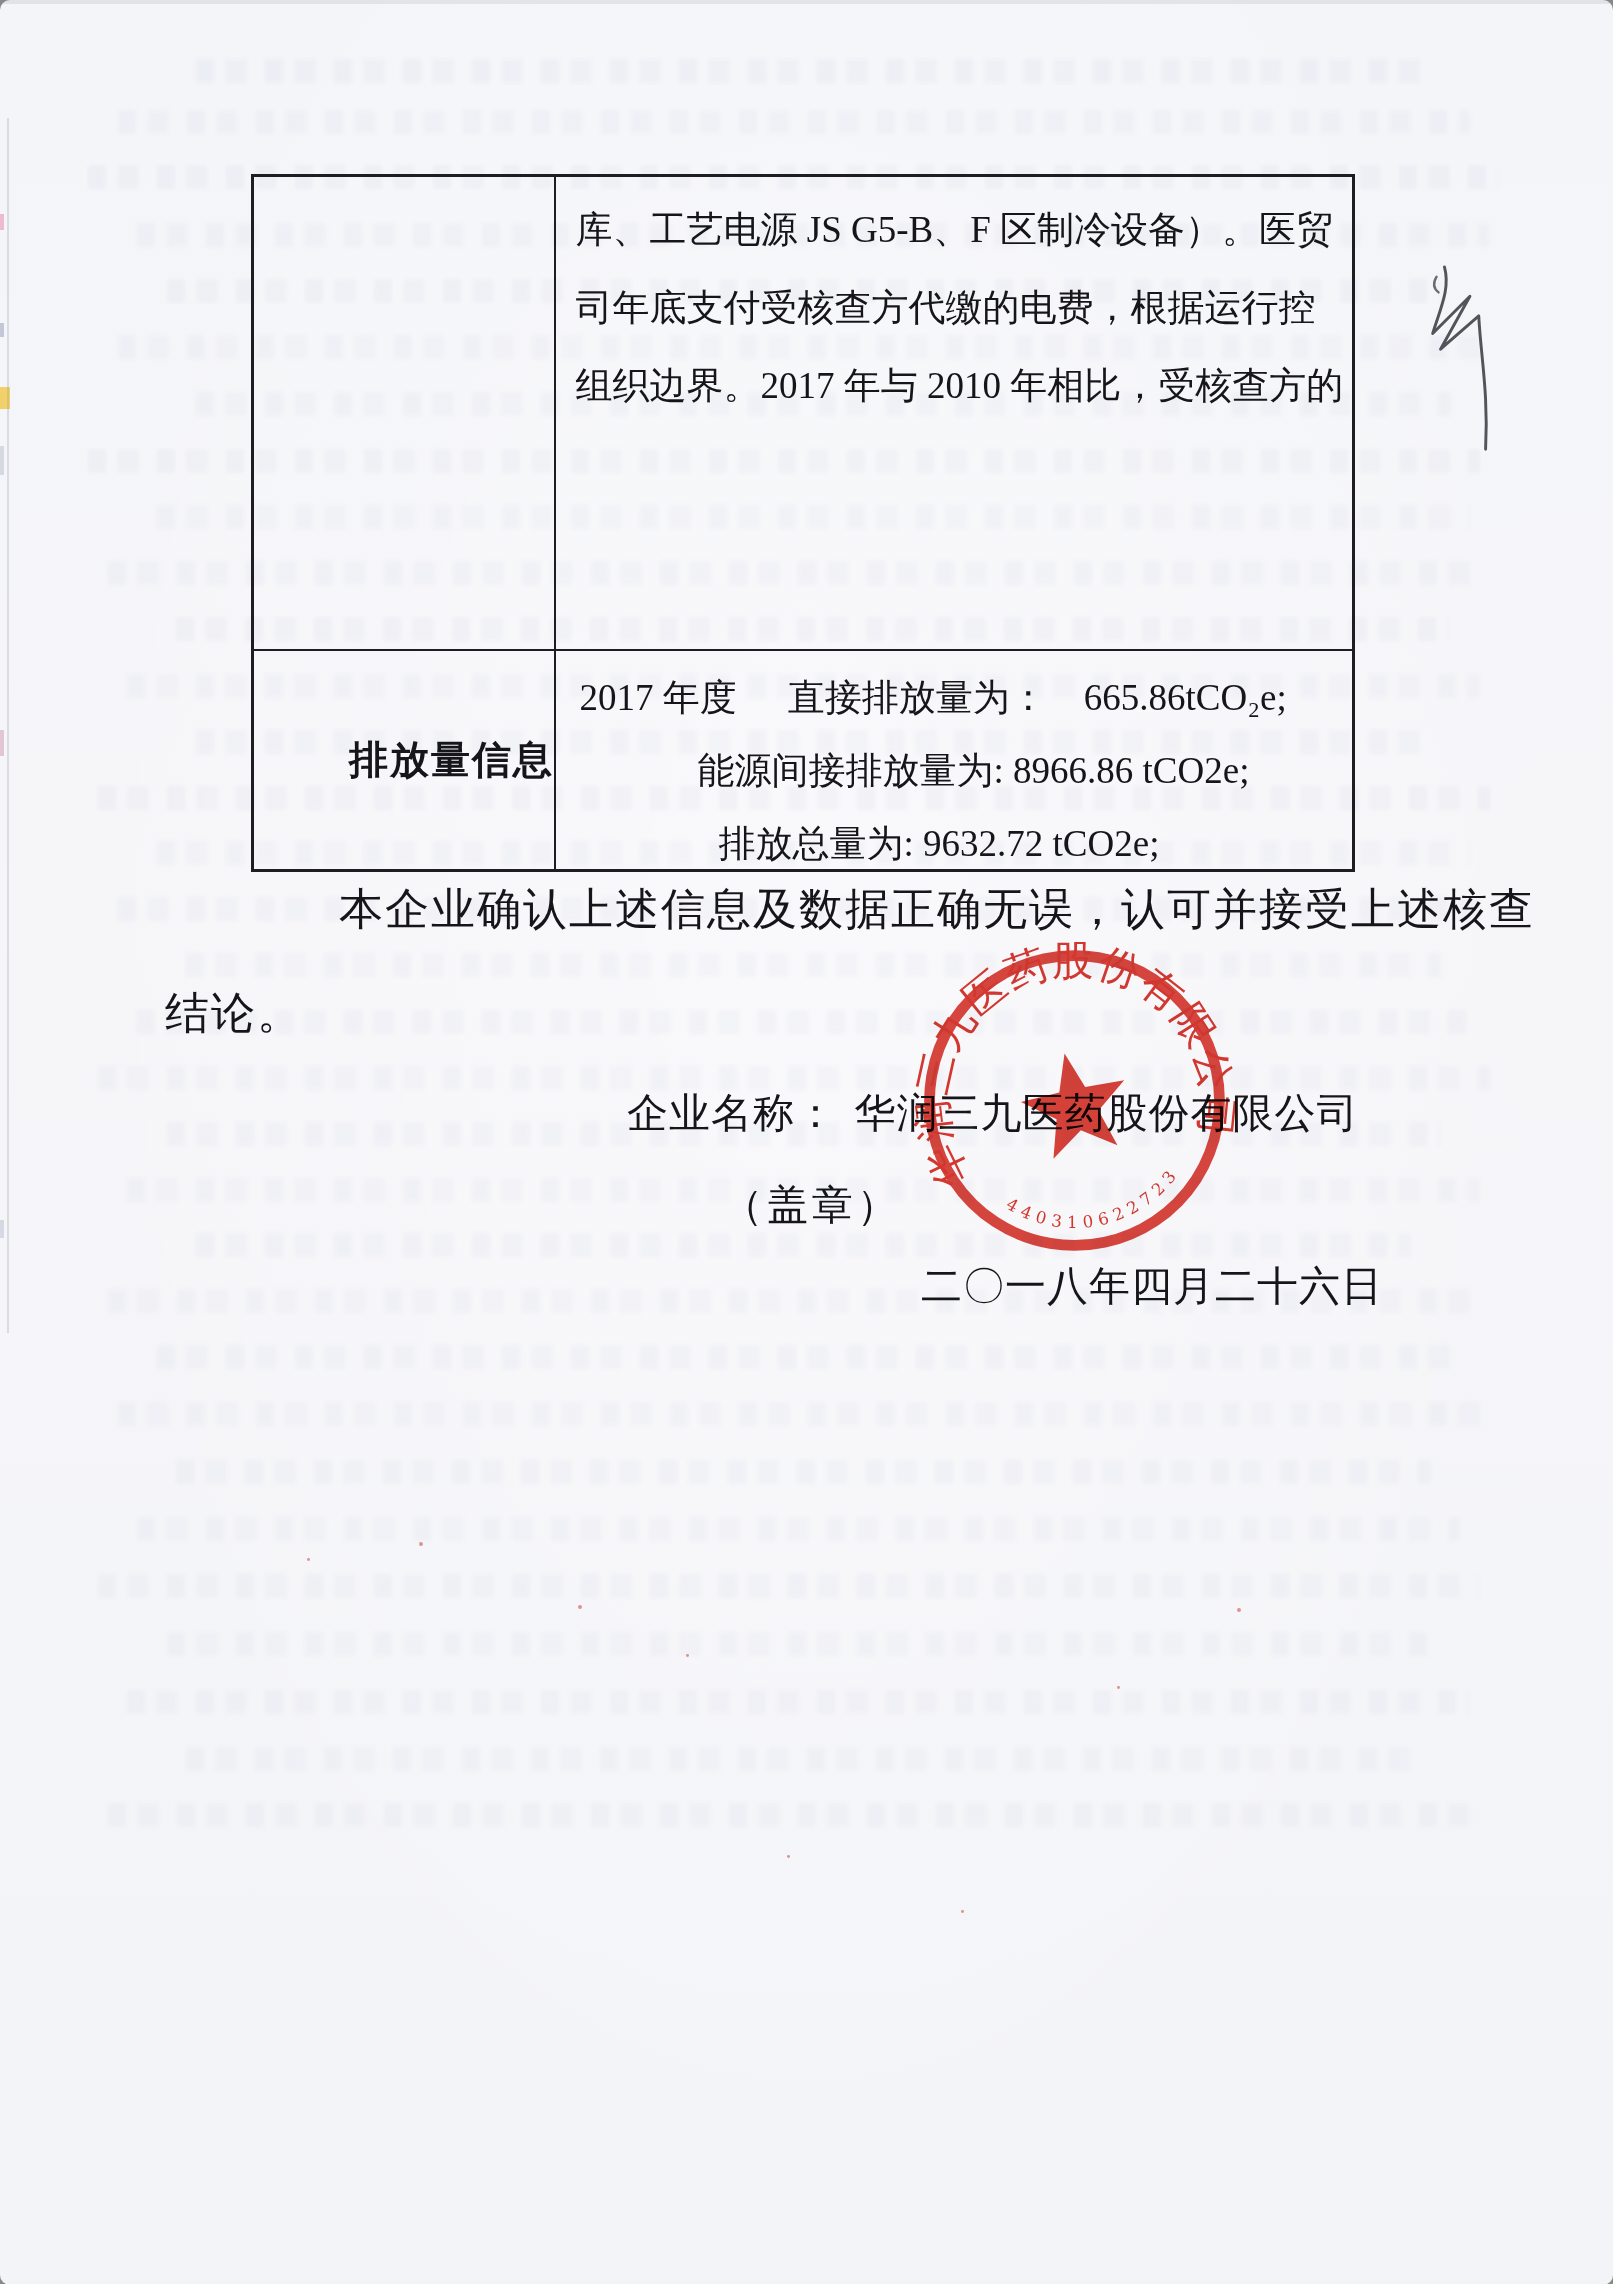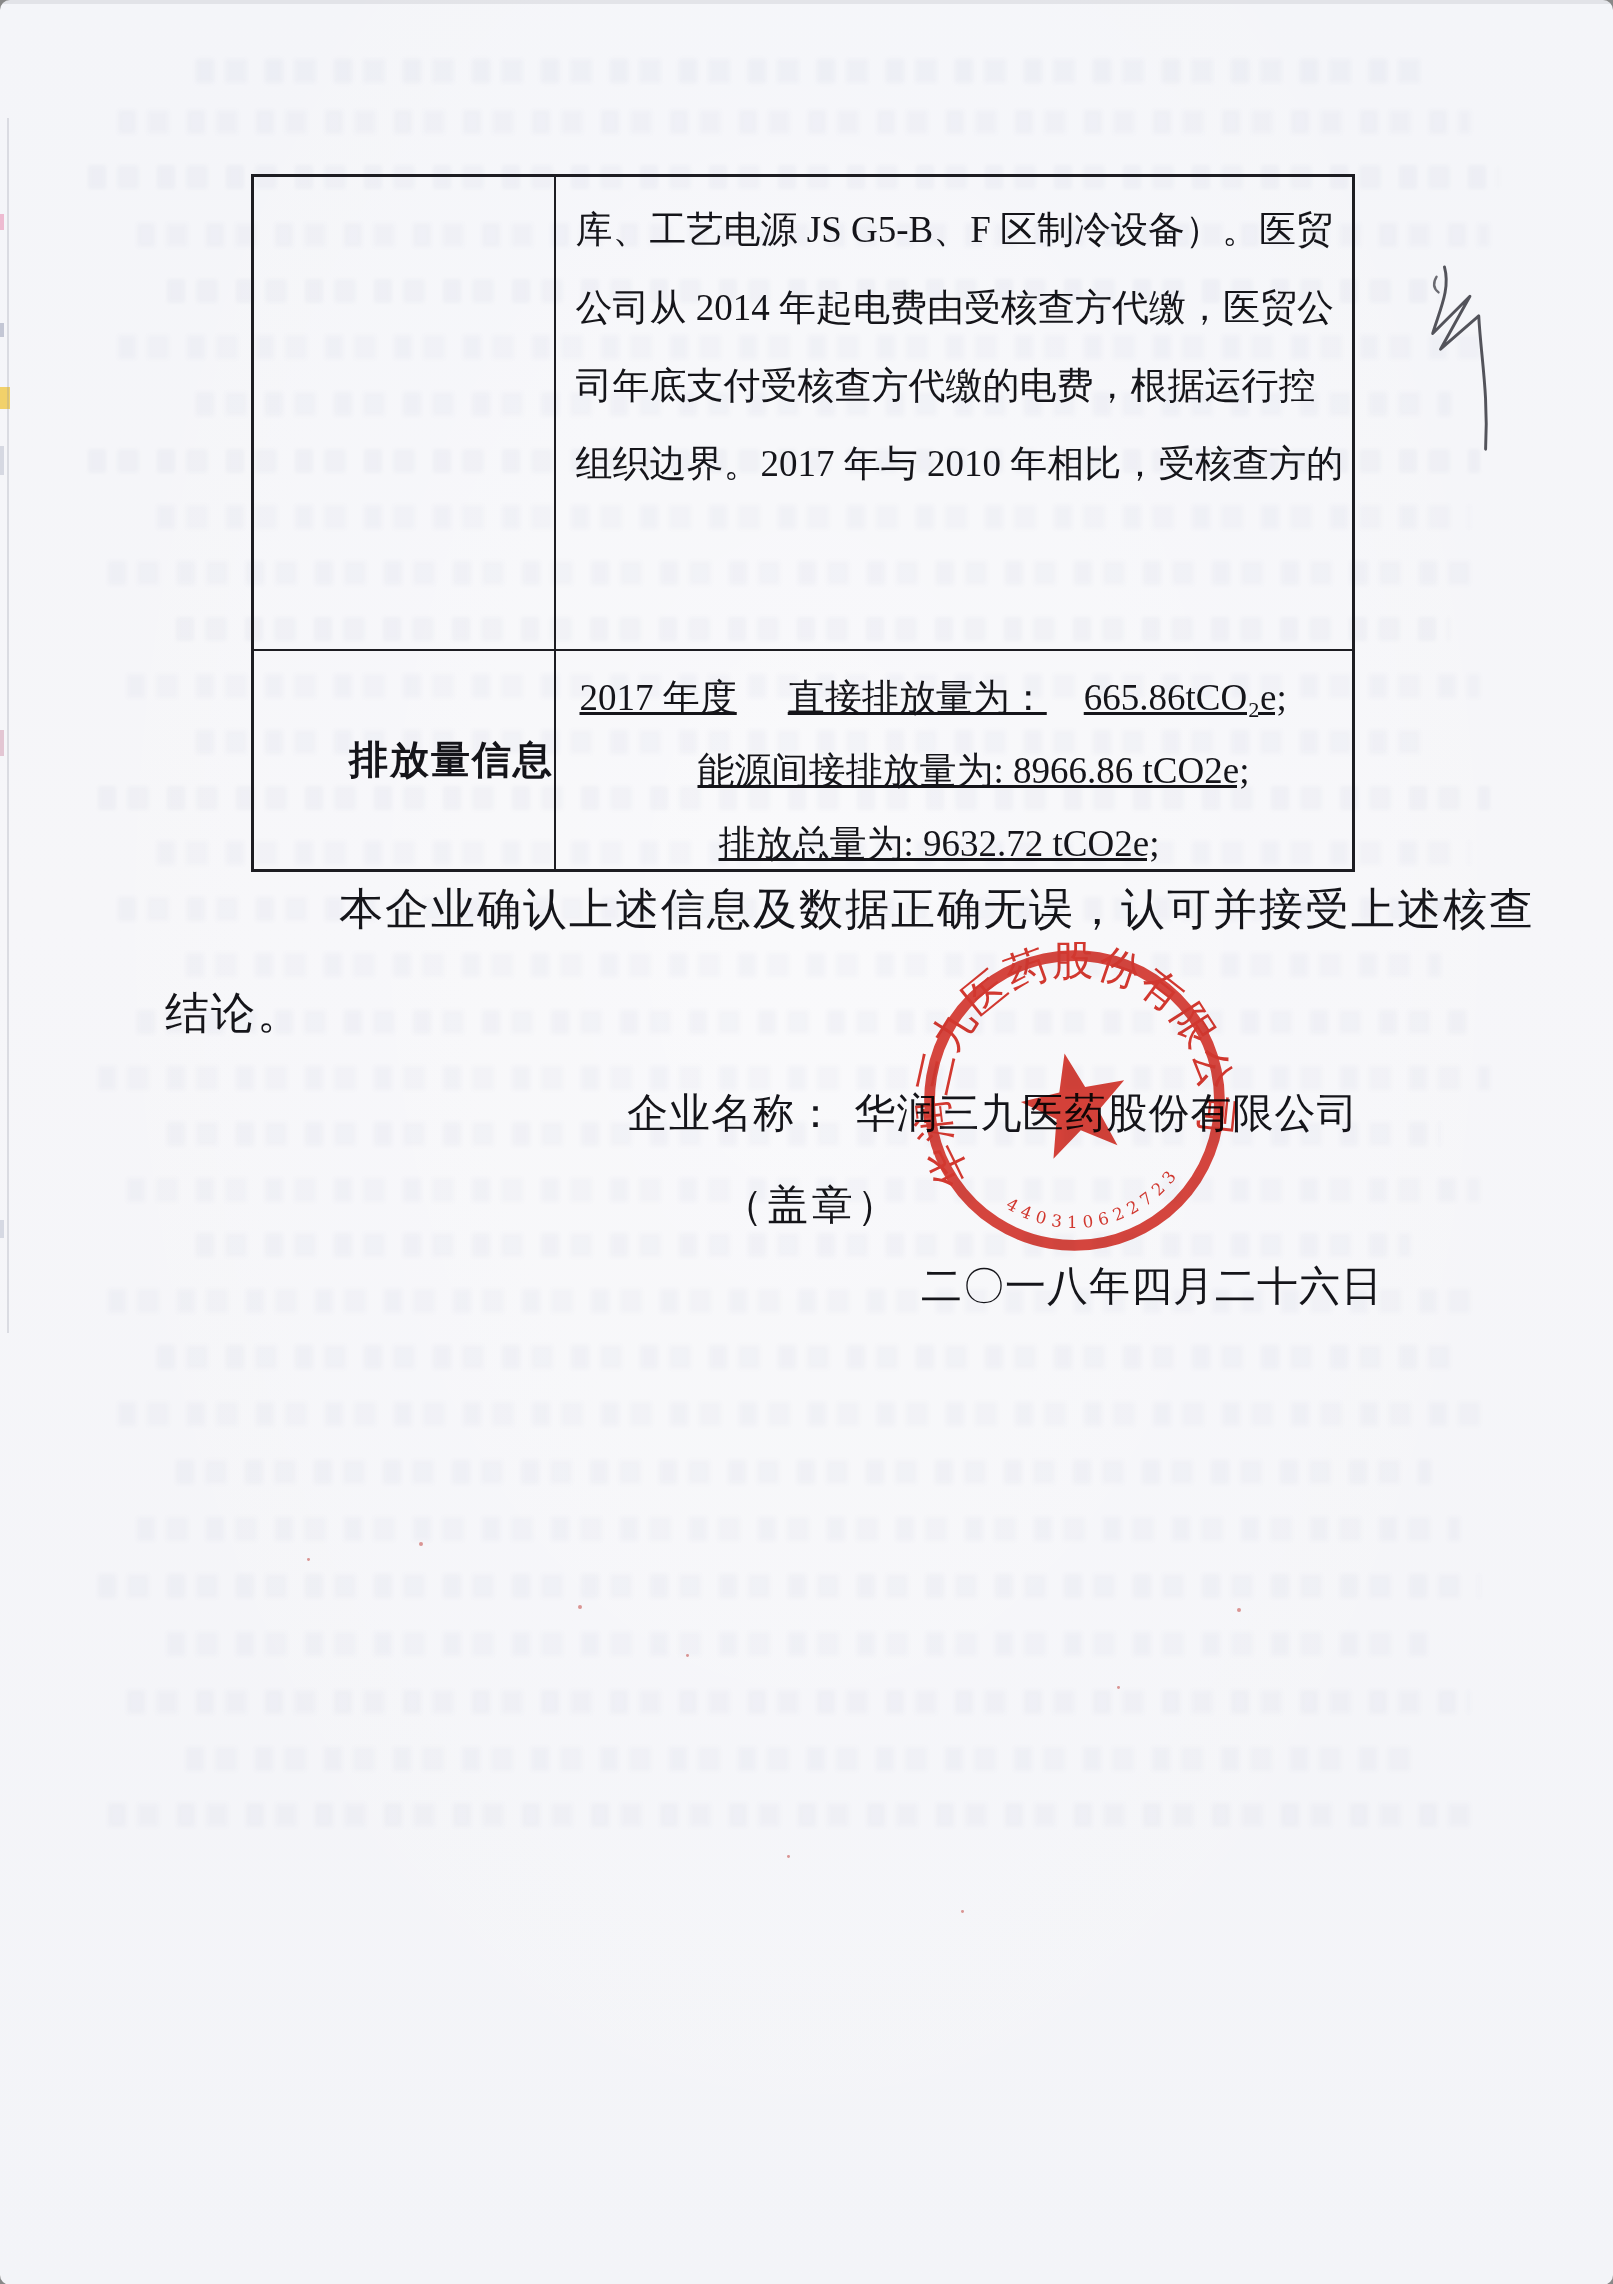--- a/index.html
+++ b/index.html
@@ -122,7 +122,6 @@
     <div class="cell c-r1-left"></div>
     <div class="cell c-r1-right">
       <span class="body-line">库、工艺电源 JS G5-B、F 区制冷设备）。医贸</span>
-      <span class="body-line">公司从 2014 年起电费由受核查方代缴，医贸公</span>
       <span class="body-line">司年底支付受核查方代缴的电费，根据运行控</span>
       <span class="body-line">组织边界。2017 年与 2010 年相比，受核查方的</span>
     </div>

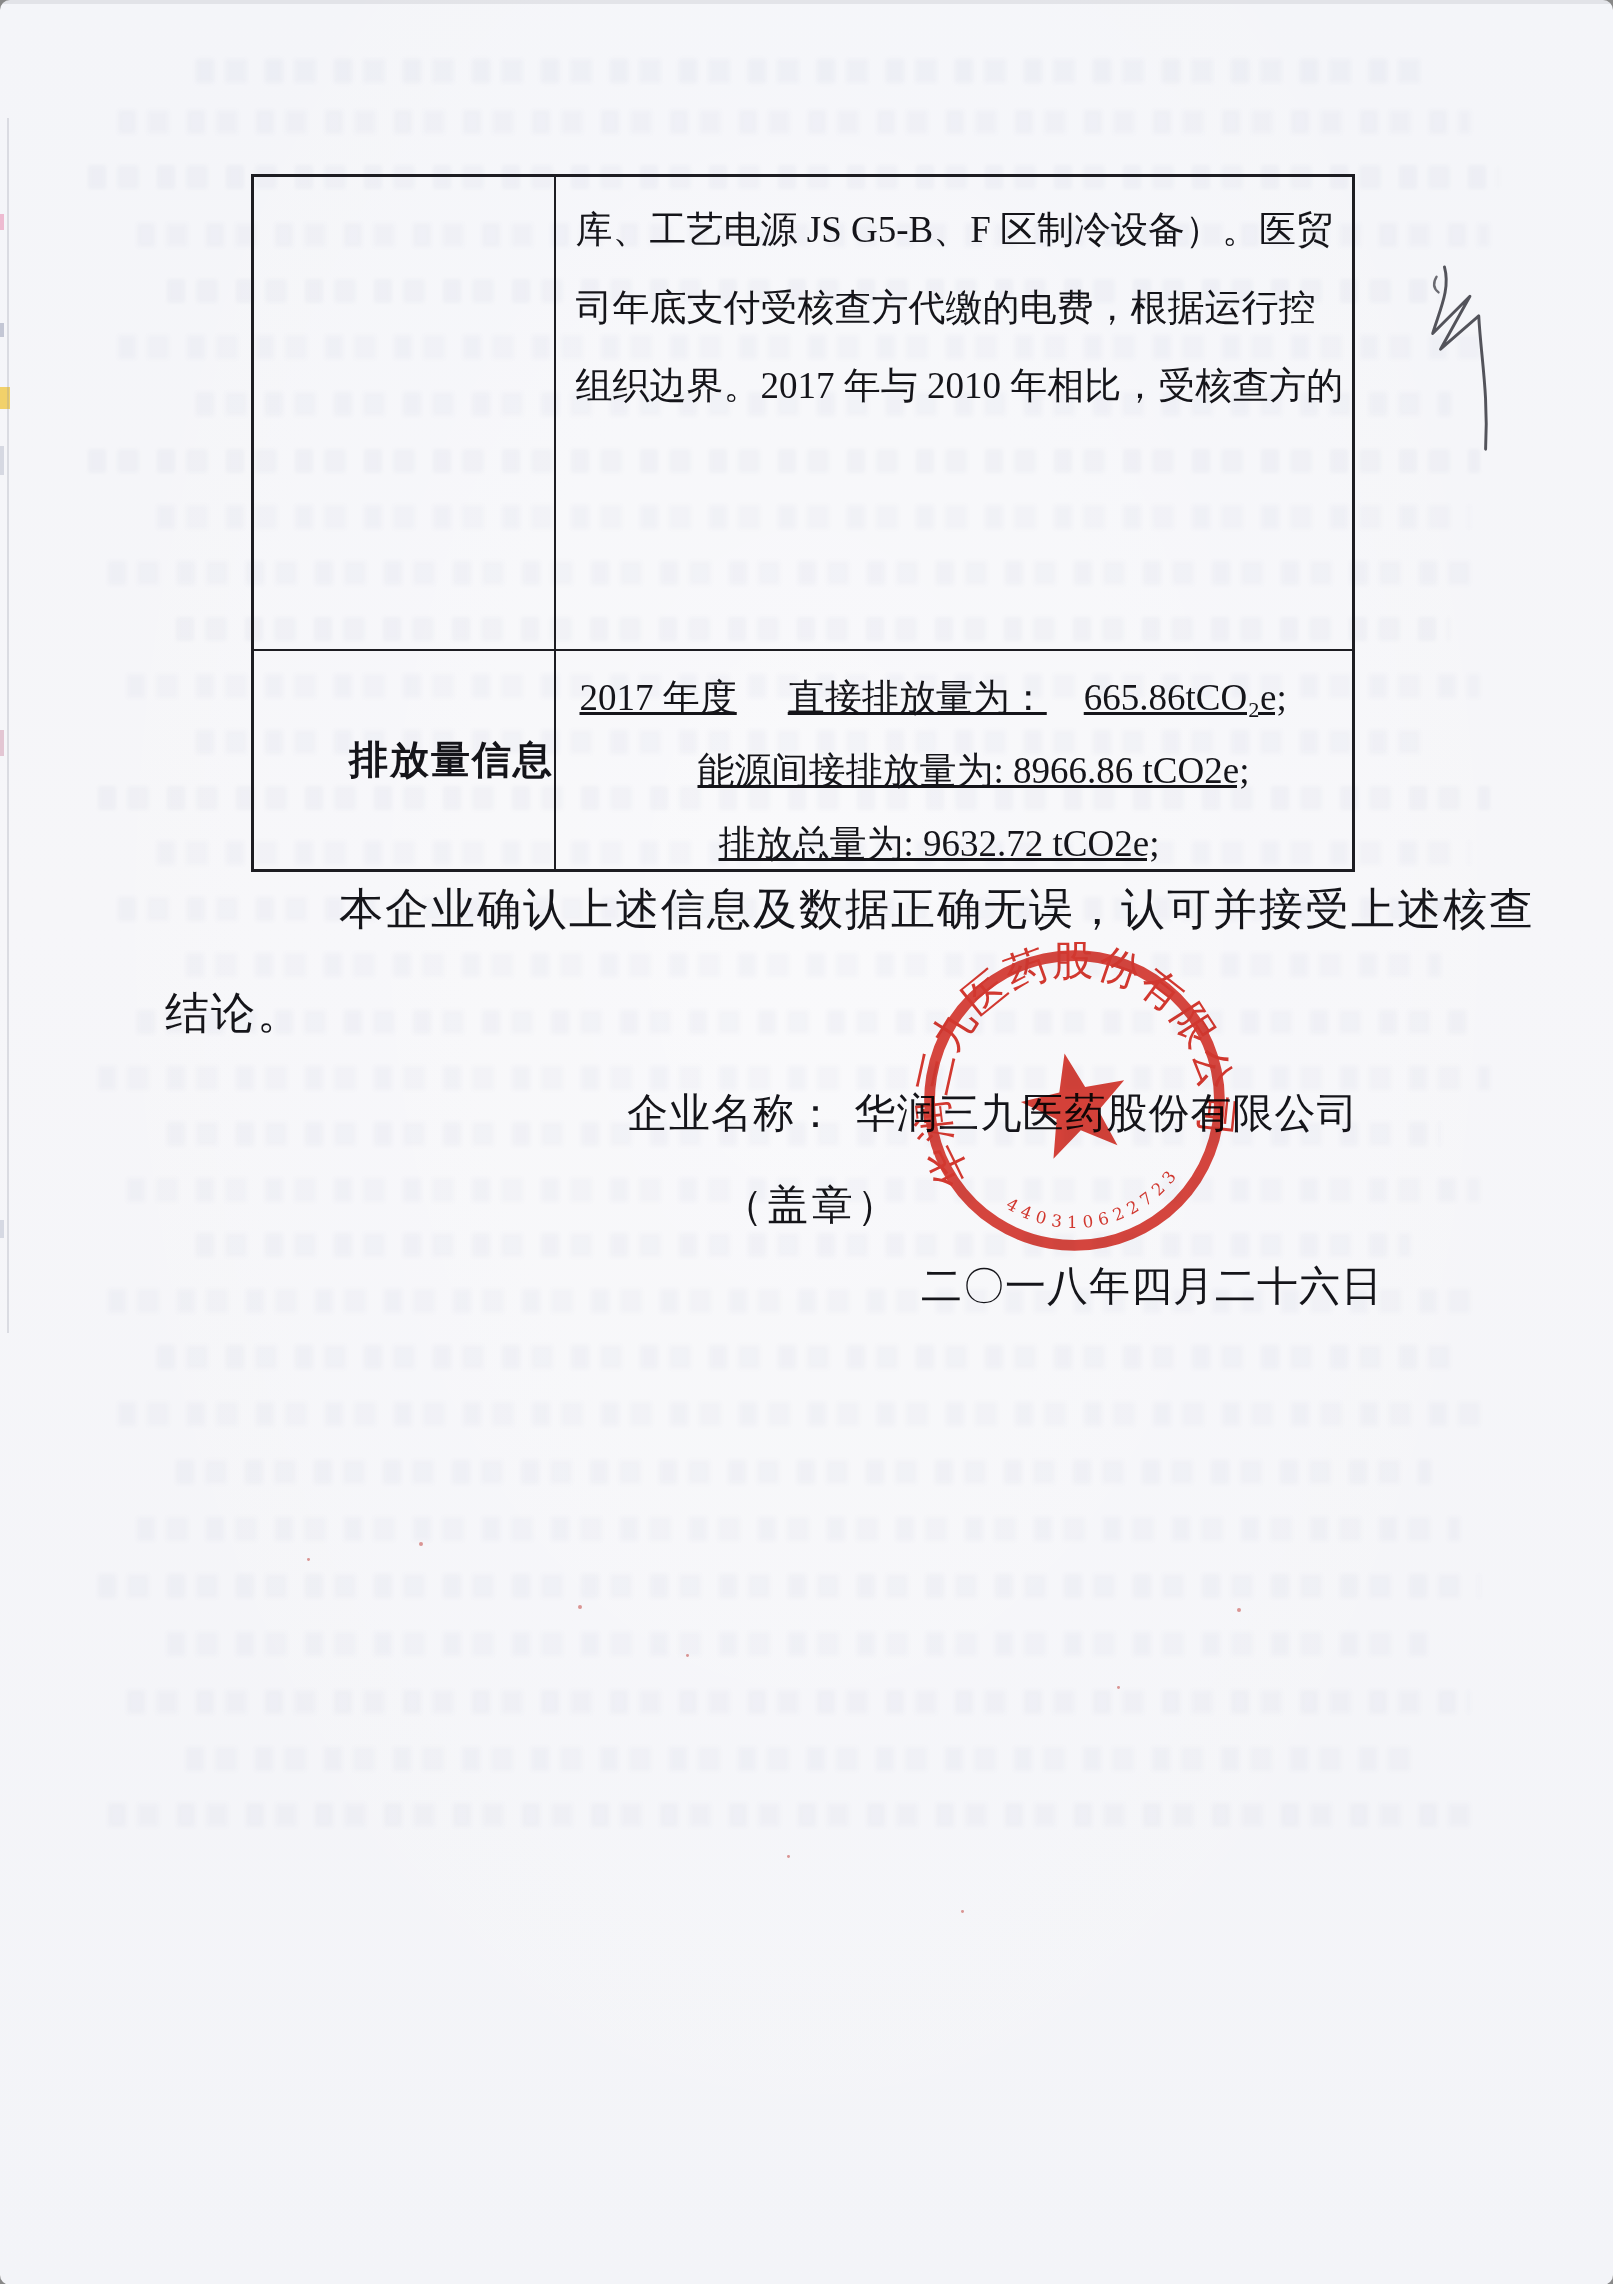--- a/index.html
+++ b/index.html
@@ -38,7 +38,7 @@
   .c-r1-left{border-right:2.9px solid #1d1d22;border-bottom:2.9px solid #1d1d22;}
   .c-r1-right{border-bottom:2.9px solid #1d1d22;padding:13.7px 13.7px 0 19.6px;}
   .c-r2-left{border-right:2.9px solid #1d1d22;display:flex;align-items:center;justify-content:flex-end;}
-  .c-r2-right{padding:9.8px 9.8px 0 23.5px;text-decoration:underline;}
+  .c-r2-right{padding:9.8px 9.8px 0 23.5px;}
   .body-line{display:block;white-space:nowrap;font-size:37px;line-height:78px;letter-spacing:0;}
   .em-label{font-size:39px;letter-spacing:2px;font-weight:600;}
   .em-line{display:block;white-space:nowrap;font-size:37px;line-height:73px;}

